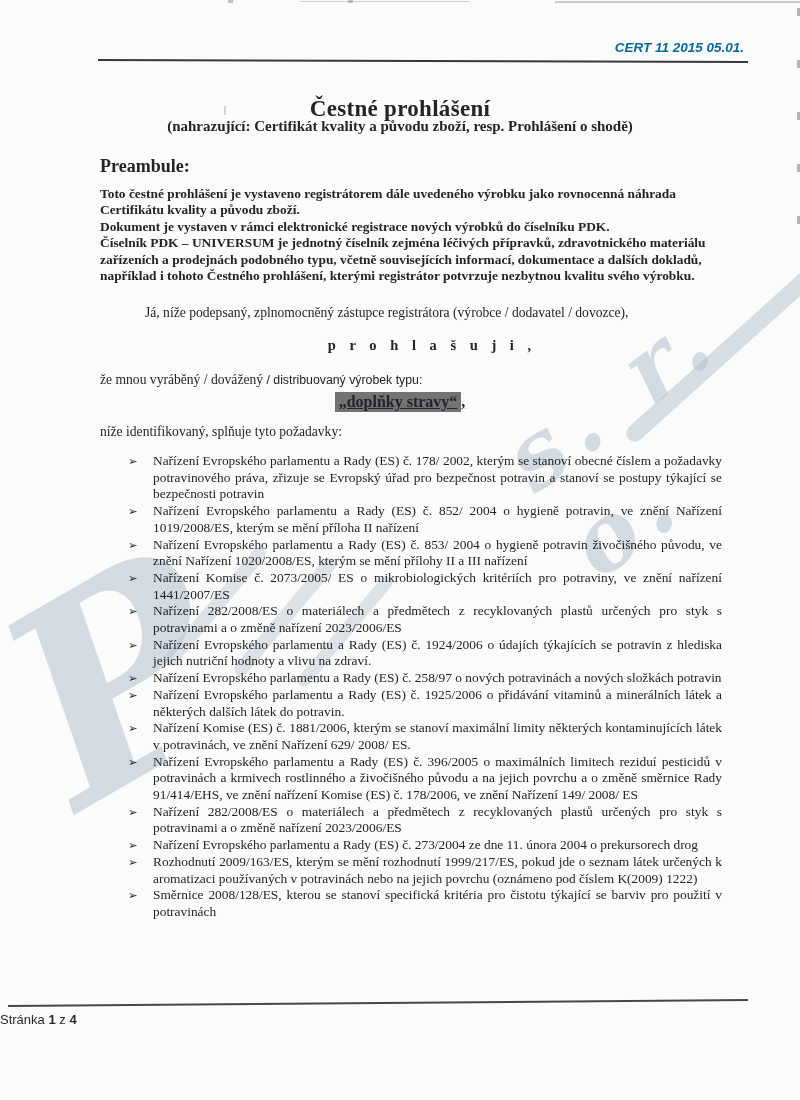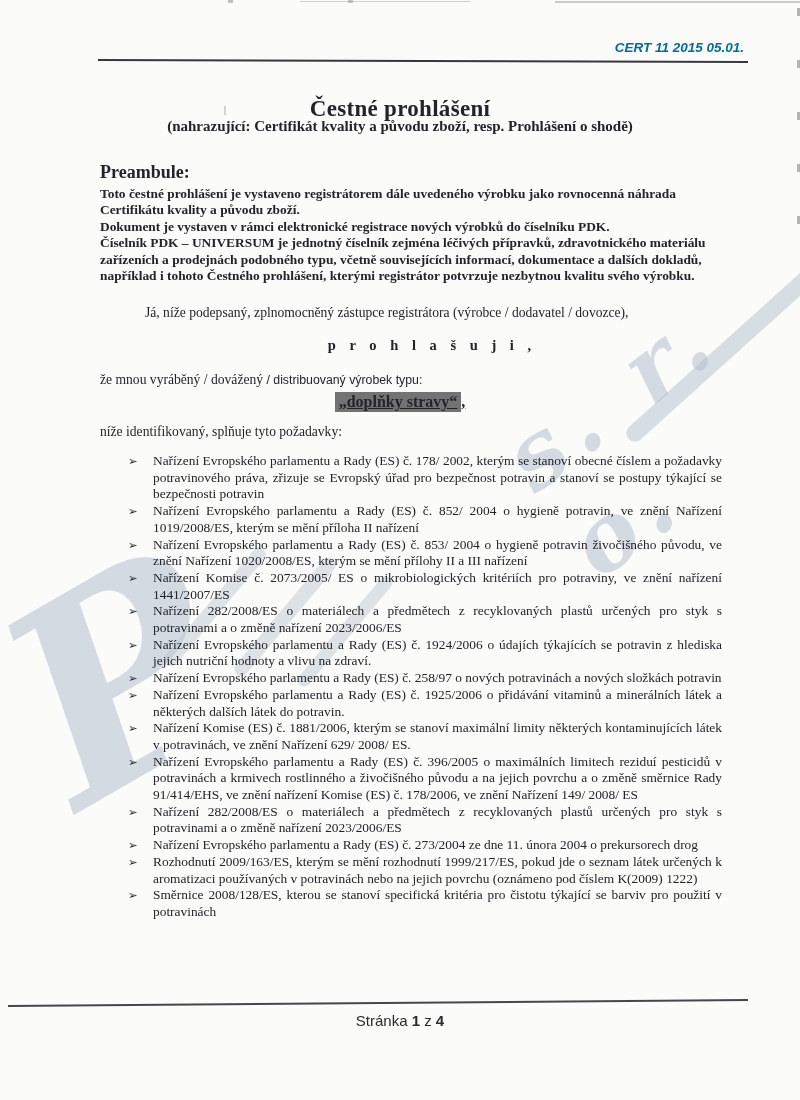--- a/index.html
+++ b/index.html
@@ -36,7 +36,7 @@
   .subtitle{position:absolute;top:118px;left:0;width:100%;text-align:center;font-size:15px;font-weight:bold;}
 
   
-  .pre-head{position:absolute;left:100px;top:156px;font-size:18px;font-weight:bold;margin-top:6px;}
+  .pre-head{position:absolute;left:100px;top:156px;font-size:18px;font-weight:bold;}
   .pre-lines{position:absolute;left:100px;top:186px;font-size:13.4px;font-weight:bold;line-height:16.4px;white-space:nowrap;}
 
   

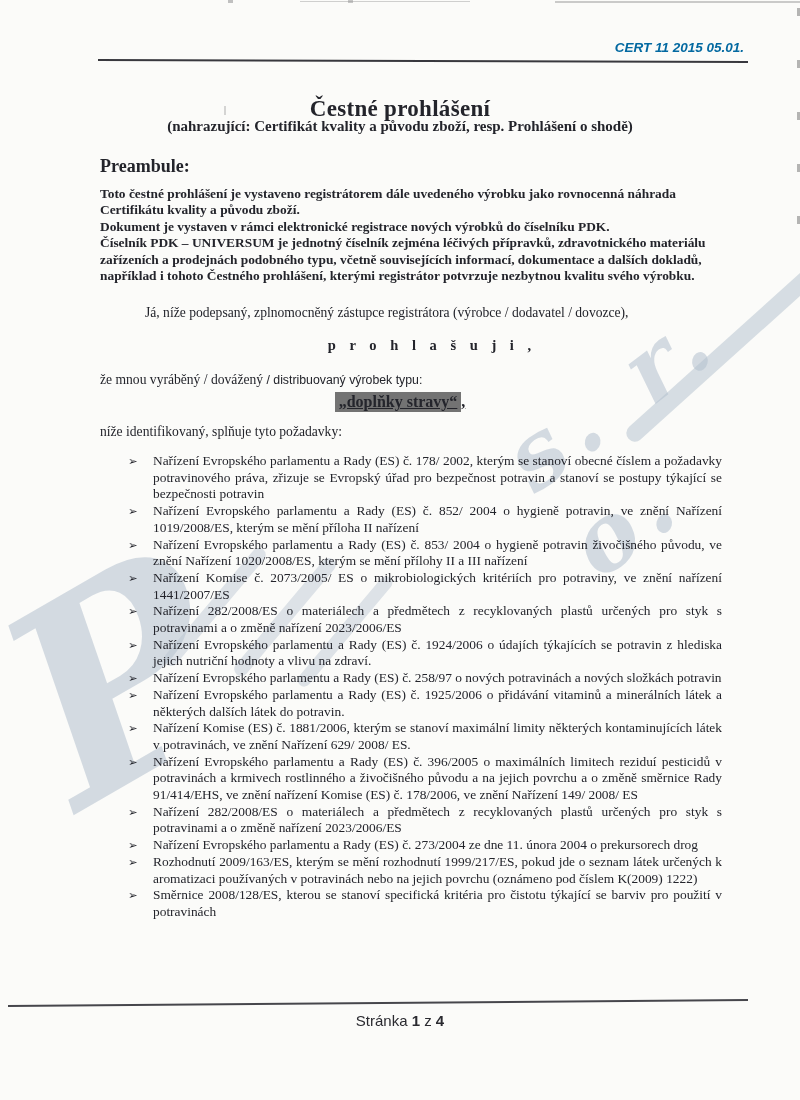--- a/index.html
+++ b/index.html
@@ -57,8 +57,8 @@
 
   
   .footer-rule{position:absolute;left:8px;top:1002px;width:740px;height:2px;background:#46464c;transform:rotate(-0.45deg);}
-  .footer-text{position:absolute;left:0;top:1012px;width:100%;text-align:center;
-               font-family:"Liberation Sans",sans-serif;font-size:15px;color:#2a2a30;}
+  .footer-text{position:absolute;left:0;top:1012px;width:100%;
+               font-family:"Liberation Sans",sans-serif;font-size:13px;color:#2a2a30;}
   .footer-text .b{font-weight:bold;}
 </style>
 </head>

